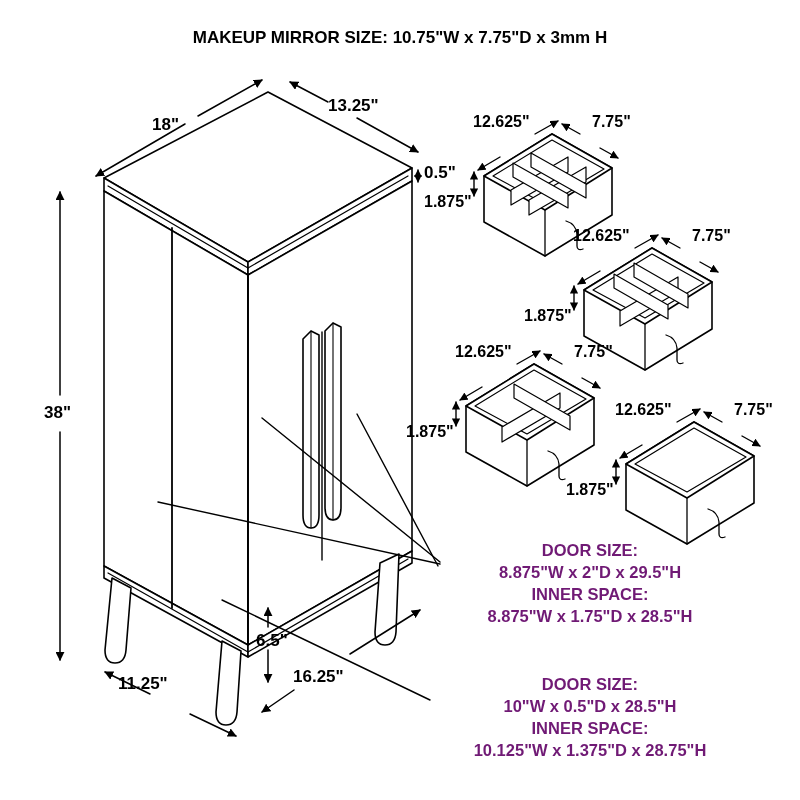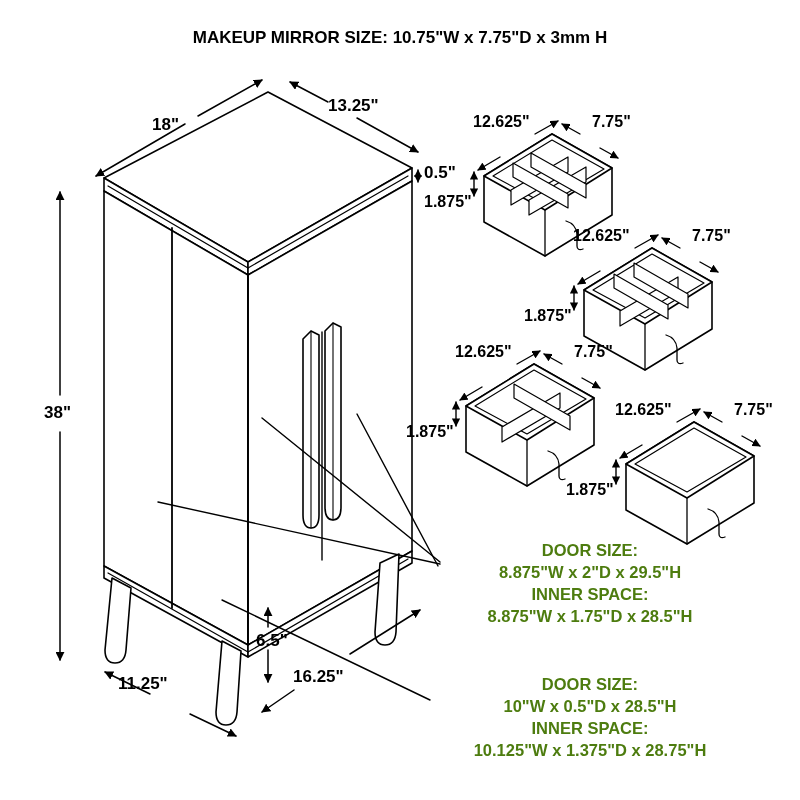--- a/index.html
+++ b/index.html
@@ -47,7 +47,7 @@
     font-family: "Liberation Sans", sans-serif;
     font-weight: bold;
     font-size: 16.5px;
-    color: #4d7c0f;
+    color: #701a75;
     text-align: center;
     line-height: 1.34;
     white-space: nowrap;

